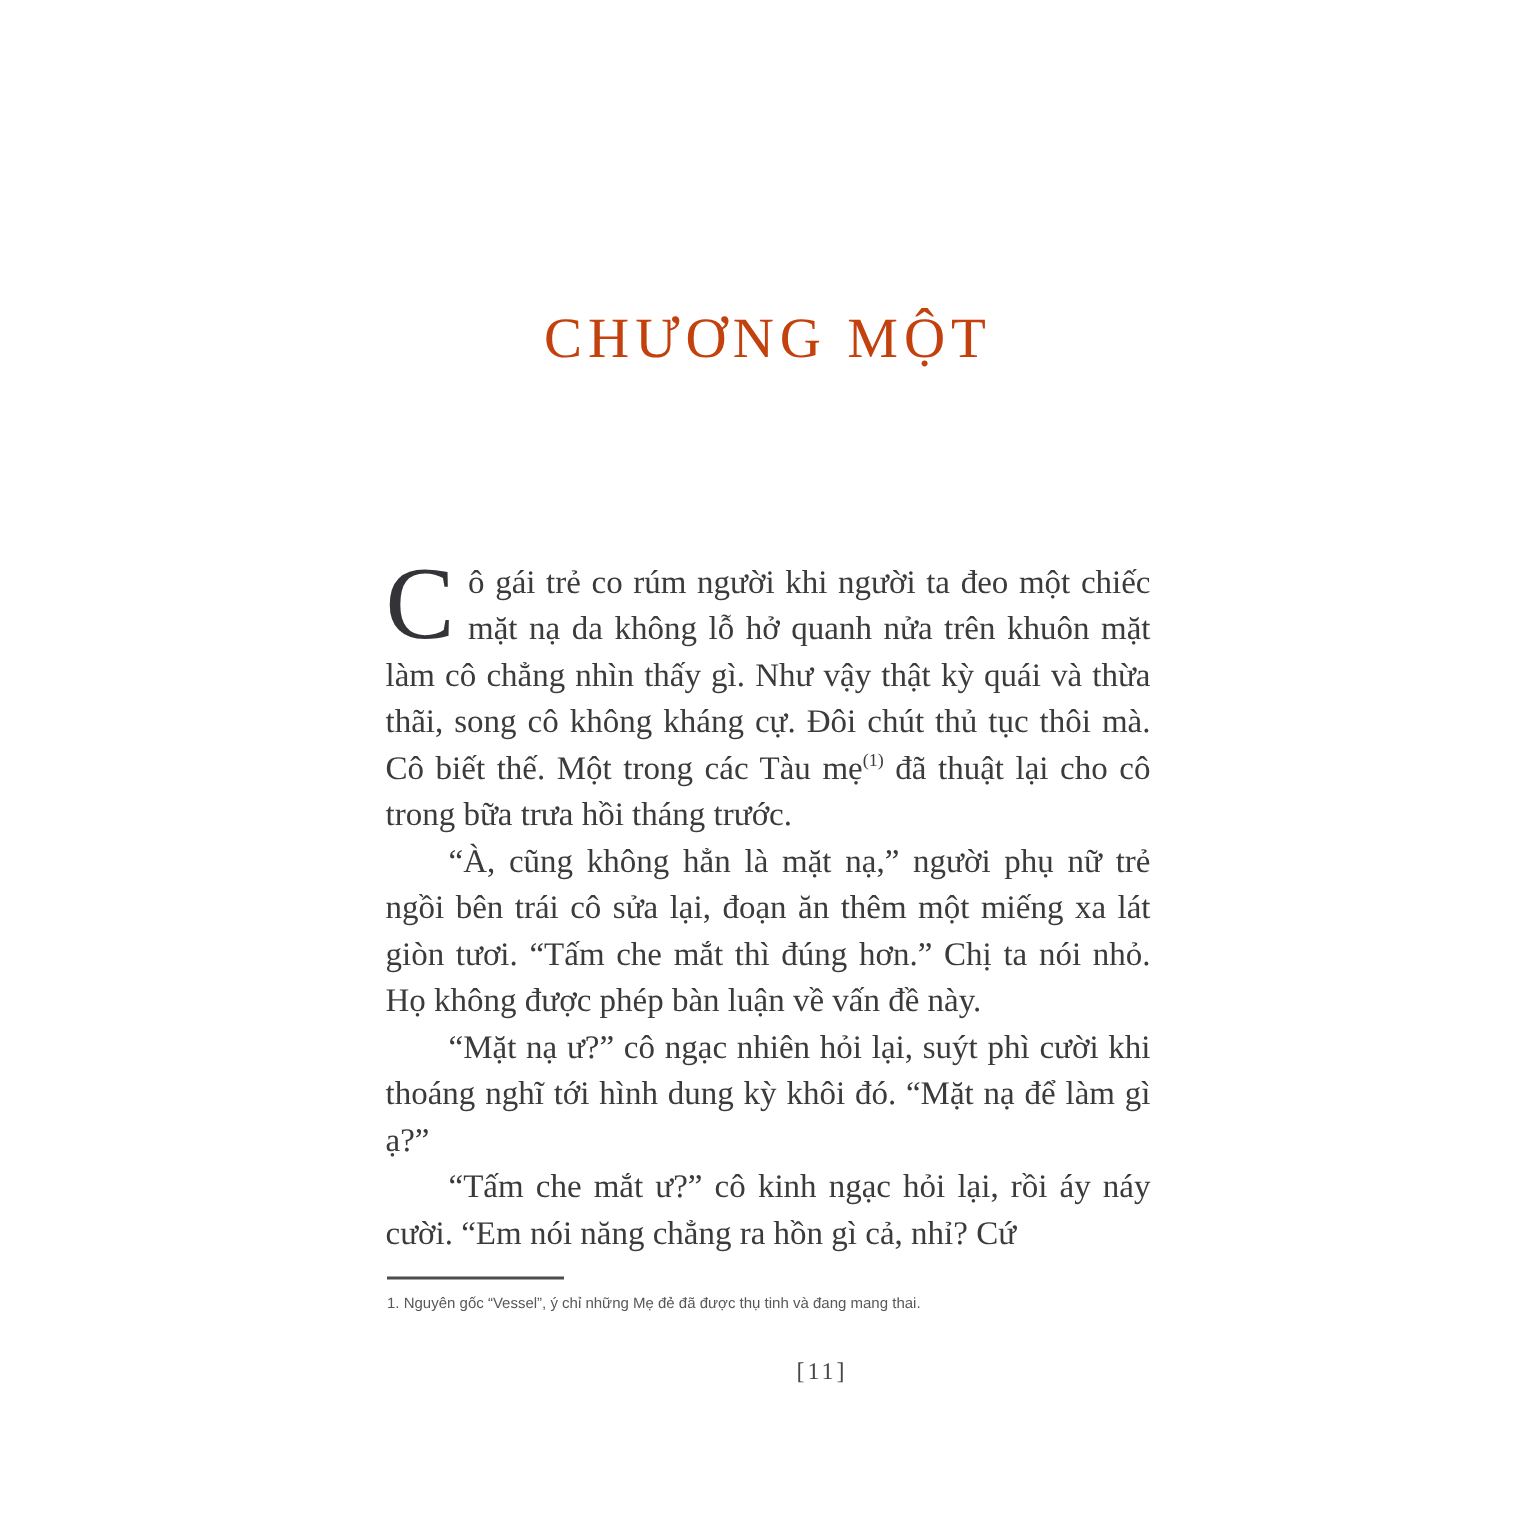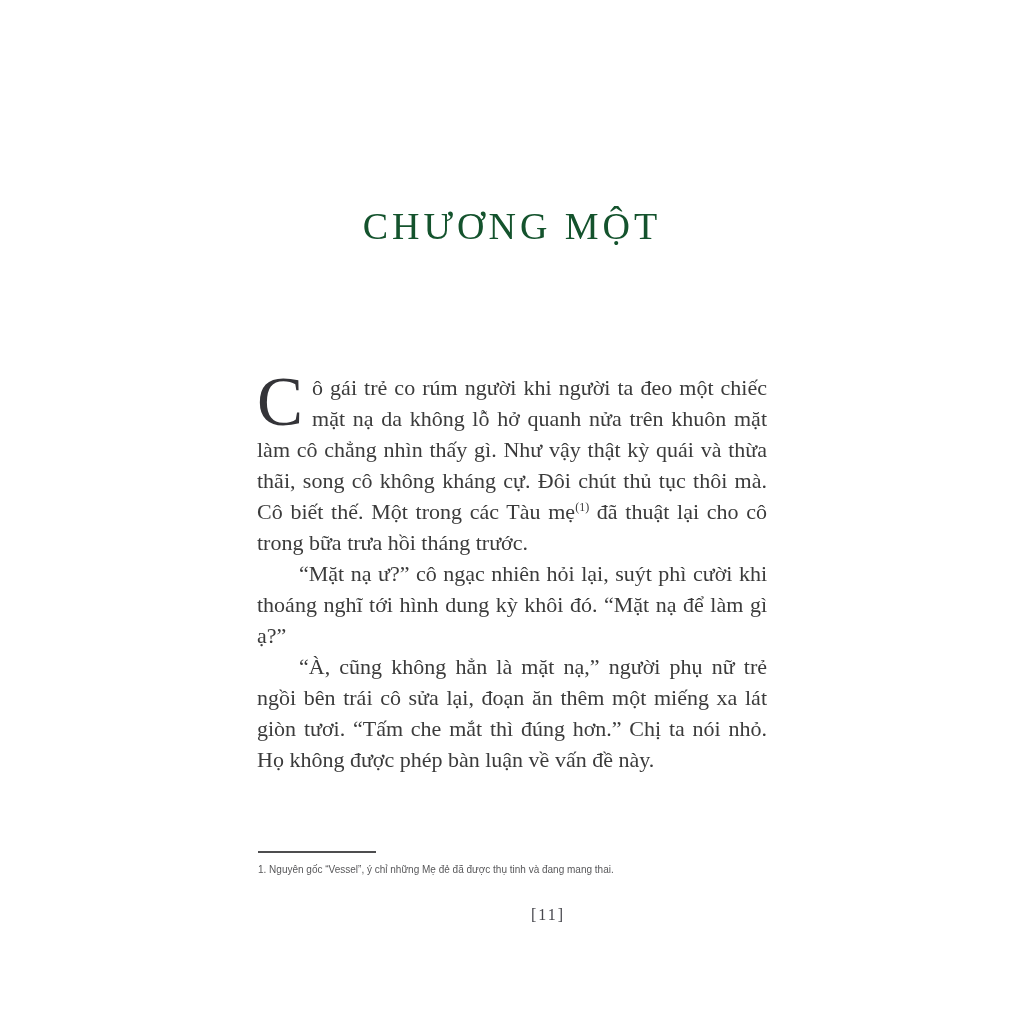--- a/index.html
+++ b/index.html
@@ -25,7 +25,7 @@
     font-size: 38px;
     font-weight: 500;
     letter-spacing: 4px;
-    color: #14532d;
+    color: #c2410c;
   }
   .text-block {
     position: absolute;

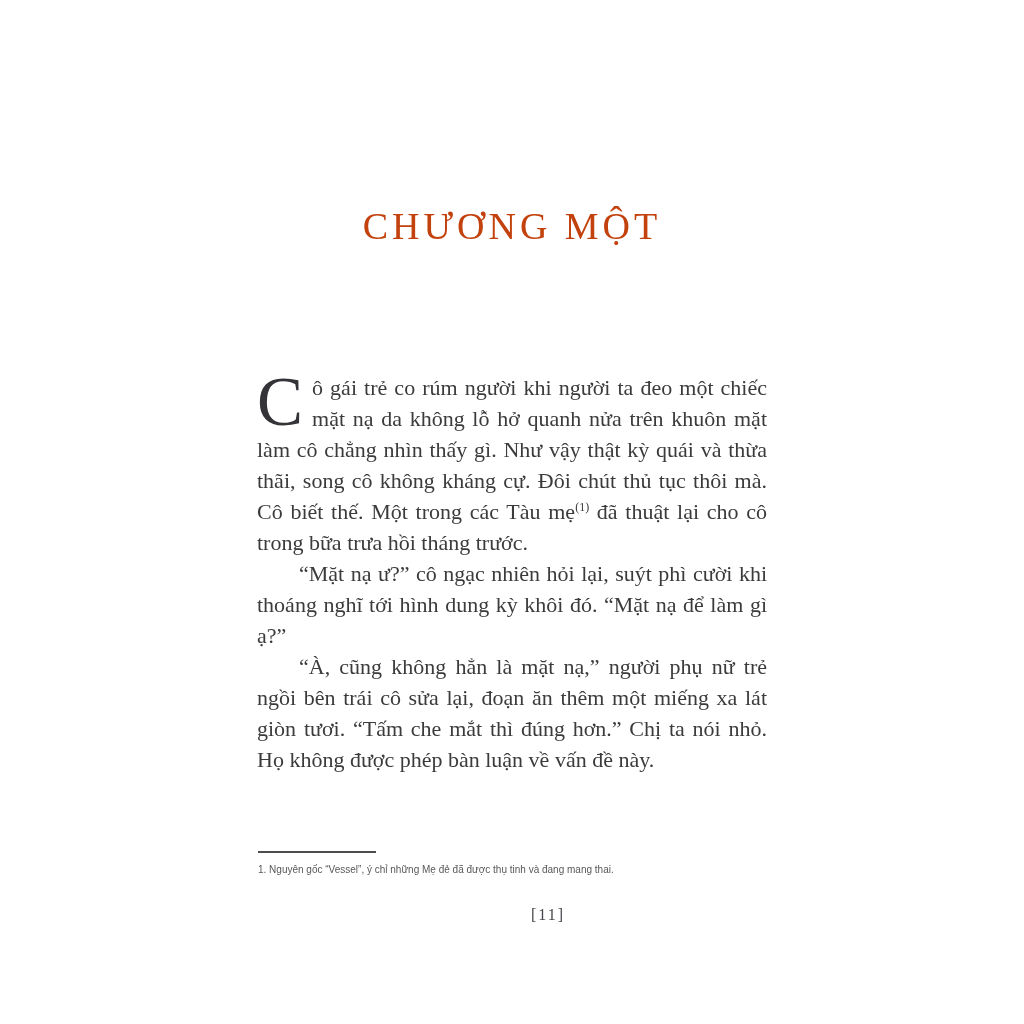--- a/index.html
+++ b/index.html
@@ -95,8 +95,8 @@
 
   <div class="text-block">
     <p><span class="drop-cap">C</span><span>ô gái trẻ co rúm người khi người ta đeo một chiếc mặt nạ da không lỗ hở quanh nửa trên khuôn mặt làm cô chẳng nhìn thấy gì. Như vậy thật kỳ quái và thừa thãi, song cô không kháng cự. Đôi chút thủ tục thôi mà. Cô biết thế. Một trong các Tàu mẹ</span><sup class="footnote-ref">(1)</sup><span> đã thuật lại cho cô trong bữa trưa hồi tháng trước.</span></p>
+    <p class="indented">“À, cũng không hẳn là mặt nạ,” người phụ nữ trẻ ngồi bên trái cô sửa lại, đoạn ăn thêm một miếng xa lát giòn tươi. “Tấm che mắt thì đúng hơn.” Chị ta nói nhỏ. Họ không được phép bàn luận về vấn đề này.</p>
     <p class="indented">“Mặt nạ ư?” cô ngạc nhiên hỏi lại, suýt phì cười khi thoáng nghĩ tới hình dung kỳ khôi đó. “Mặt nạ để làm gì ạ?”</p>
-    <p class="indented">“À, cũng không hẳn là mặt nạ,” người phụ nữ trẻ ngồi bên trái cô sửa lại, đoạn ăn thêm một miếng xa lát giòn tươi. “Tấm che mắt thì đúng hơn.” Chị ta nói nhỏ. Họ không được phép bàn luận về vấn đề này.</p>
   </div>
 
   <div class="footnote-area">

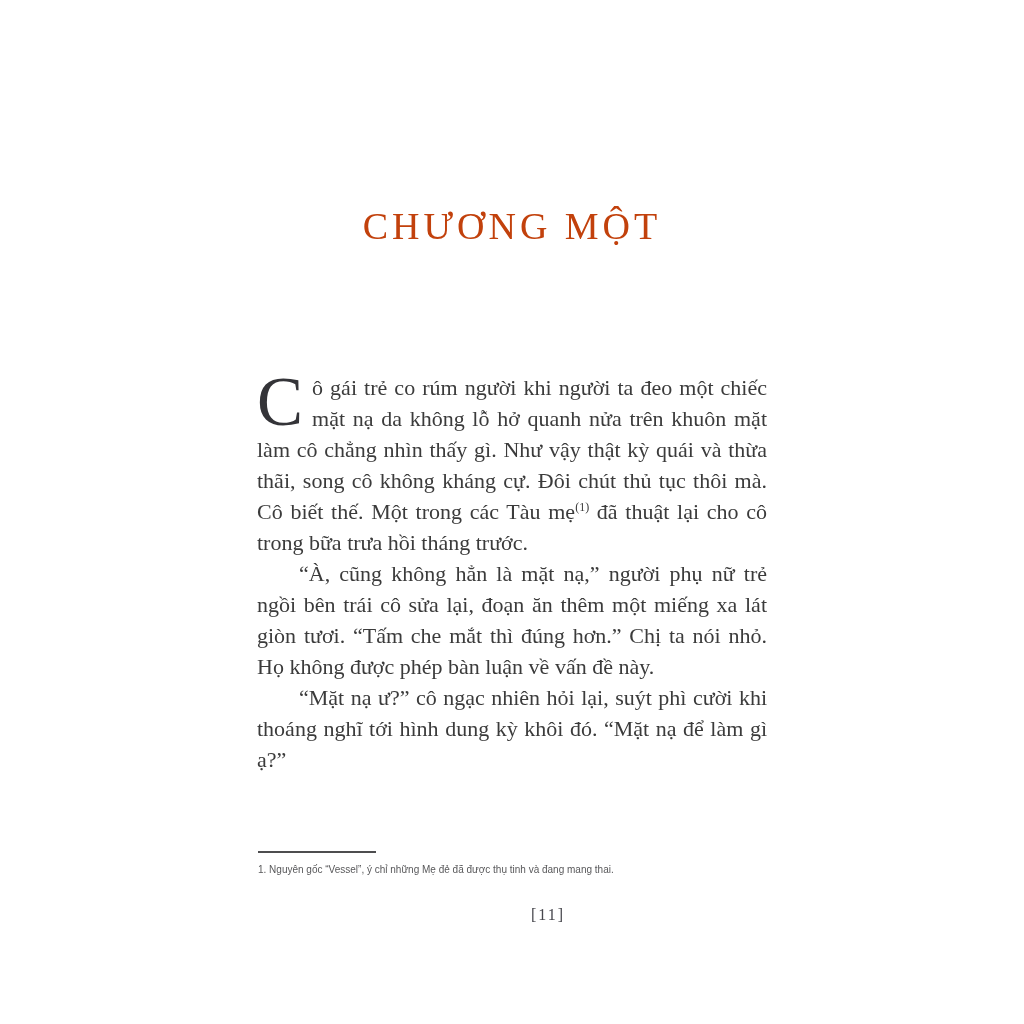--- a/index.html
+++ b/index.html
@@ -97,6 +97,7 @@
     <p><span class="drop-cap">C</span><span>ô gái trẻ co rúm người khi người ta đeo một chiếc mặt nạ da không lỗ hở quanh nửa trên khuôn mặt làm cô chẳng nhìn thấy gì. Như vậy thật kỳ quái và thừa thãi, song cô không kháng cự. Đôi chút thủ tục thôi mà. Cô biết thế. Một trong các Tàu mẹ</span><sup class="footnote-ref">(1)</sup><span> đã thuật lại cho cô trong bữa trưa hồi tháng trước.</span></p>
     <p class="indented">“À, cũng không hẳn là mặt nạ,” người phụ nữ trẻ ngồi bên trái cô sửa lại, đoạn ăn thêm một miếng xa lát giòn tươi. “Tấm che mắt thì đúng hơn.” Chị ta nói nhỏ. Họ không được phép bàn luận về vấn đề này.</p>
     <p class="indented">“Mặt nạ ư?” cô ngạc nhiên hỏi lại, suýt phì cười khi thoáng nghĩ tới hình dung kỳ khôi đó. “Mặt nạ để làm gì ạ?”</p>
+    <p class="indented">“Tấm che mắt ư?” cô kinh ngạc hỏi lại, rồi áy náy cười. “Em nói năng chẳng ra hồn gì cả, nhỉ? Cứ</p>
   </div>
 
   <div class="footnote-area">

